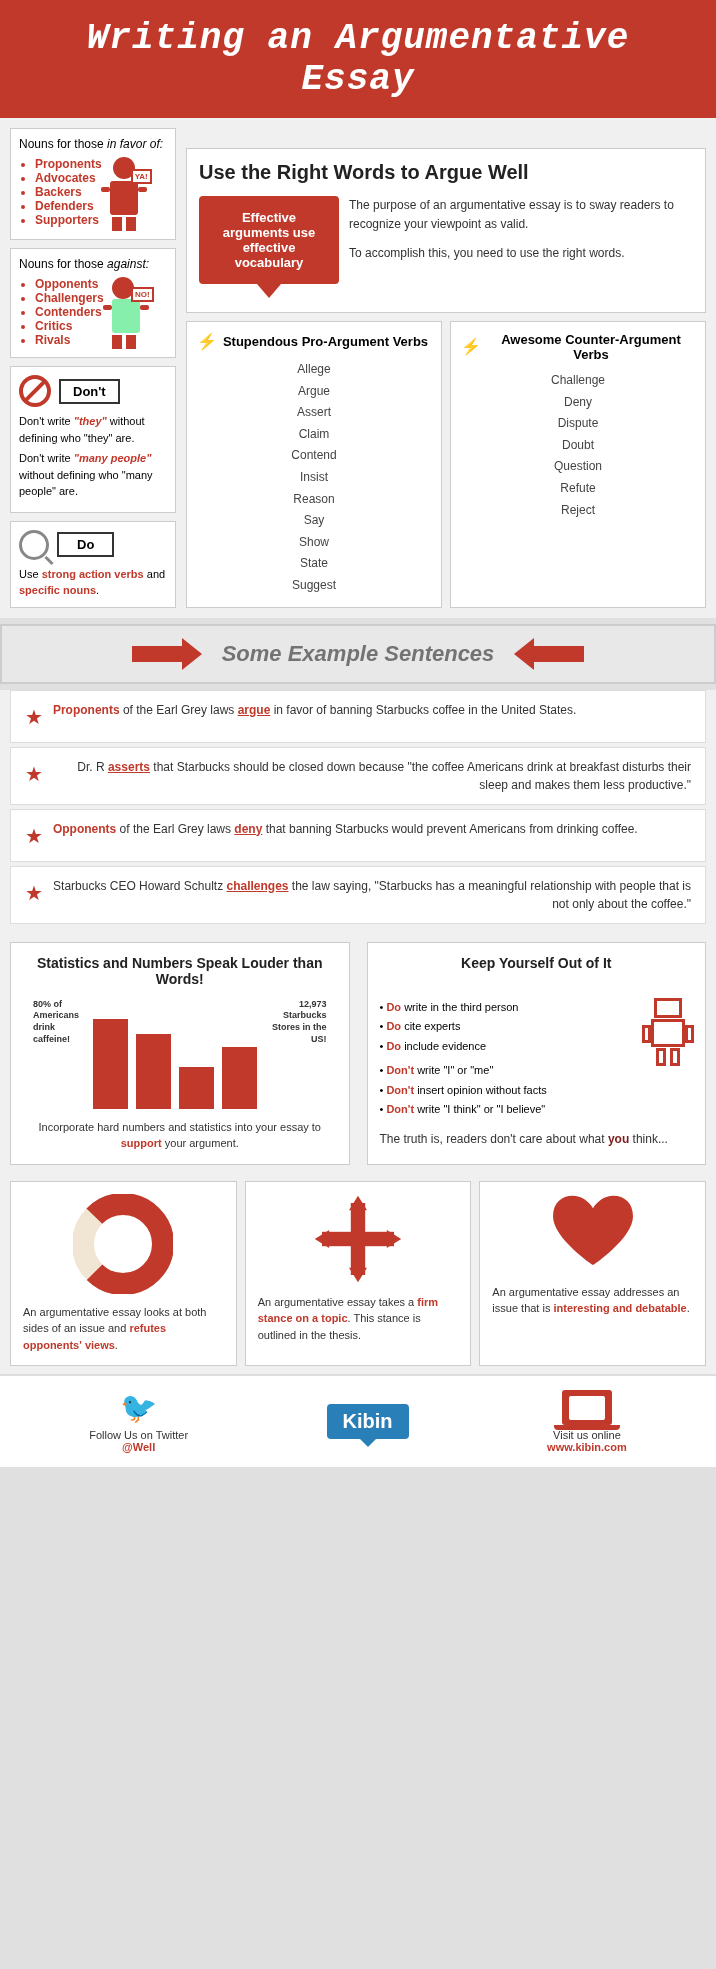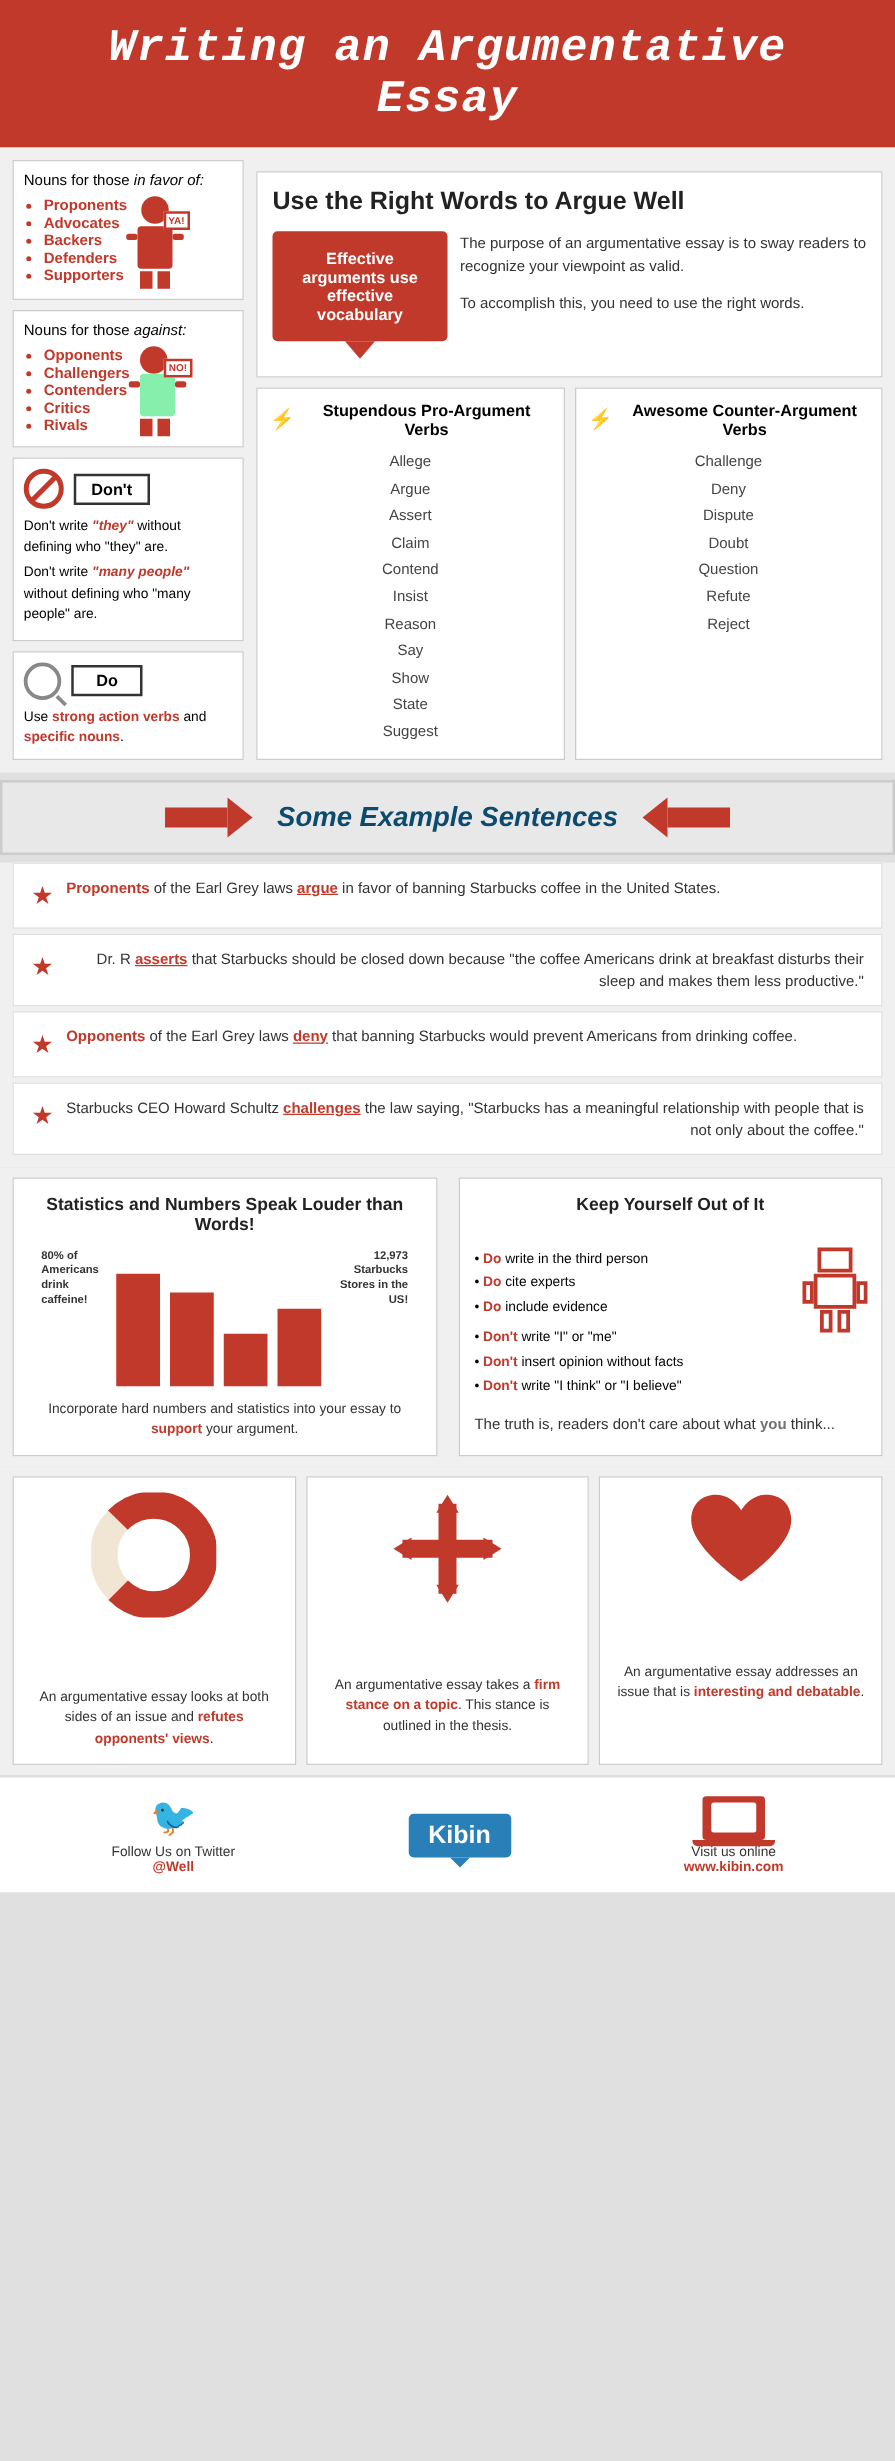--- a/index.html
+++ b/index.html
@@ -34,7 +34,7 @@
     }
 
     .left-col {
-      width: 185px;
+      width: 166px;
       flex-shrink: 0;
       display: flex;
       flex-direction: column;

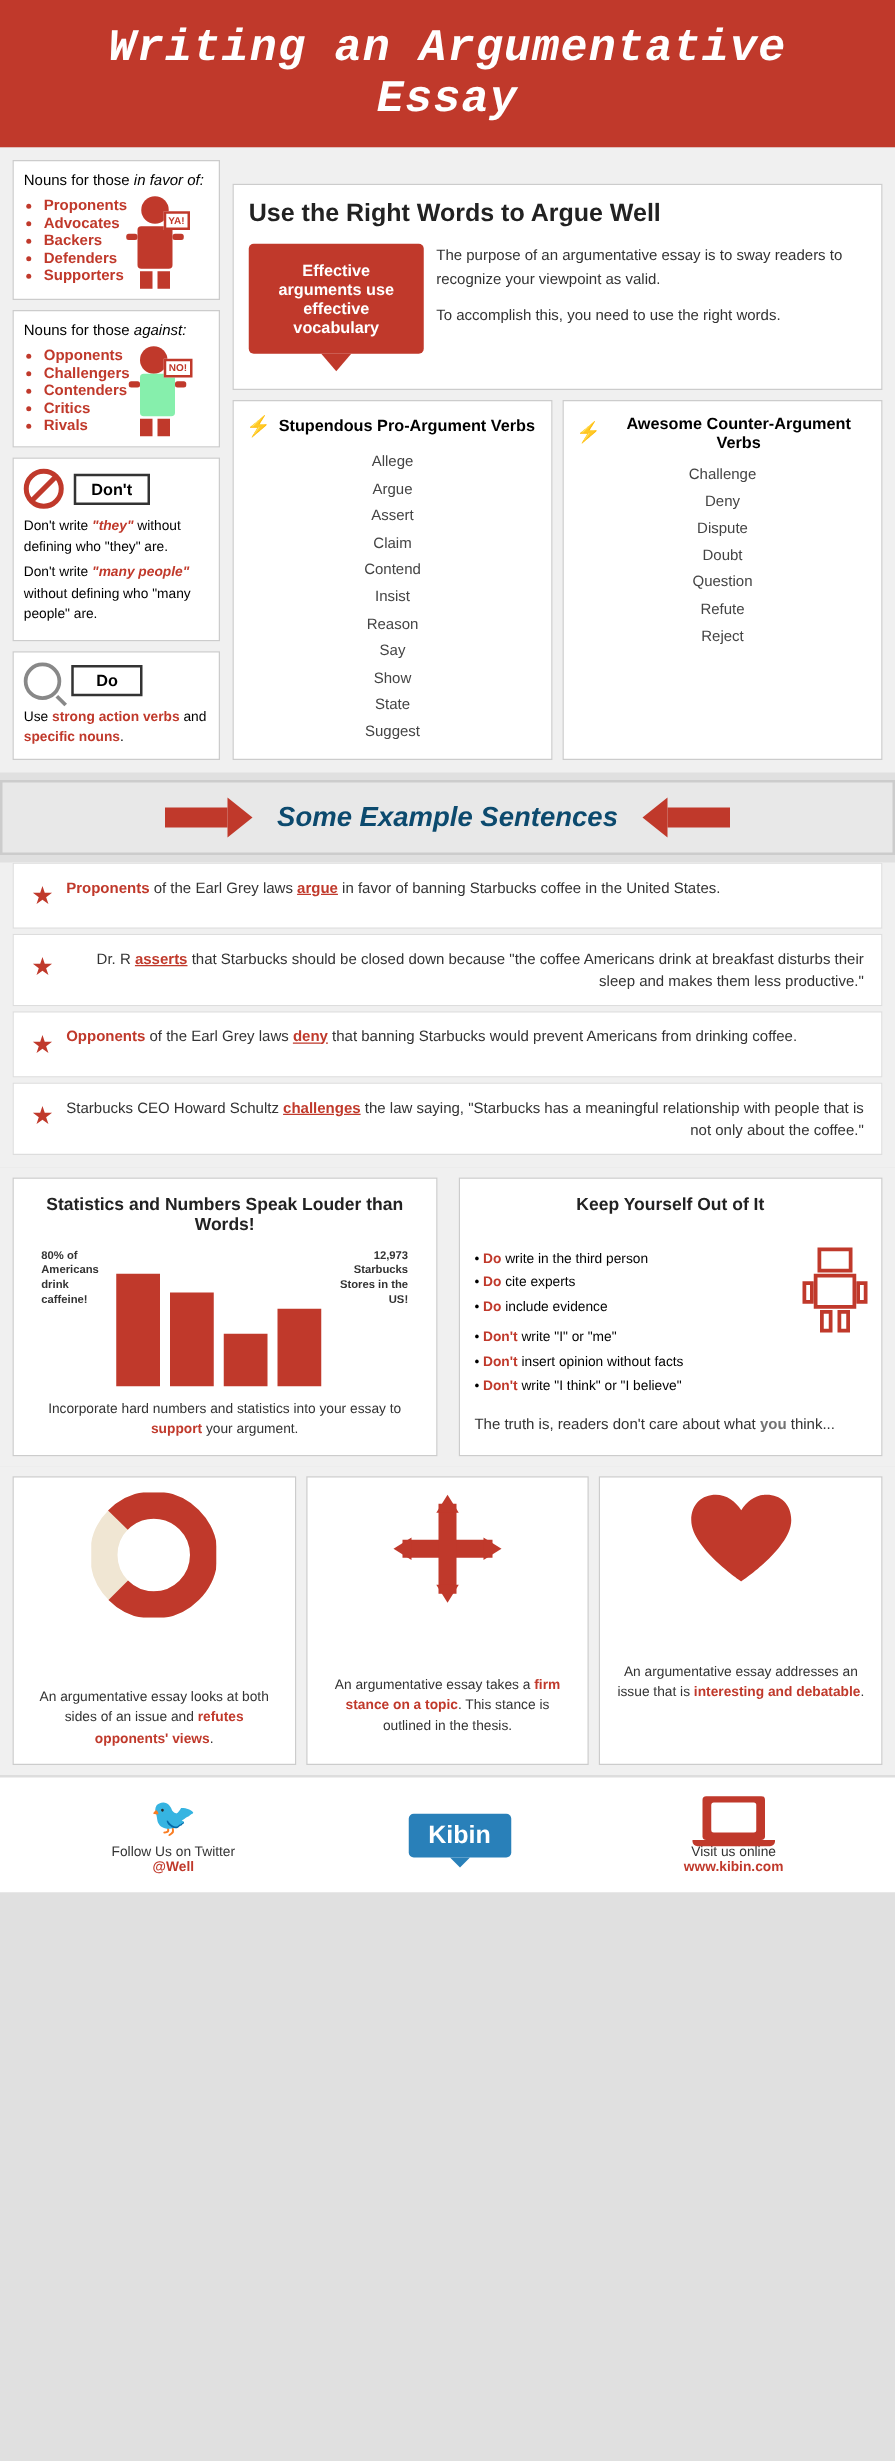--- a/index.html
+++ b/index.html
@@ -298,7 +298,7 @@
     .example-title {
       font-size: 22px;
       font-weight: bold;
-      color: #0c4a6e;
+      color: #737373;
       font-style: italic;
       text-align: right;
     }

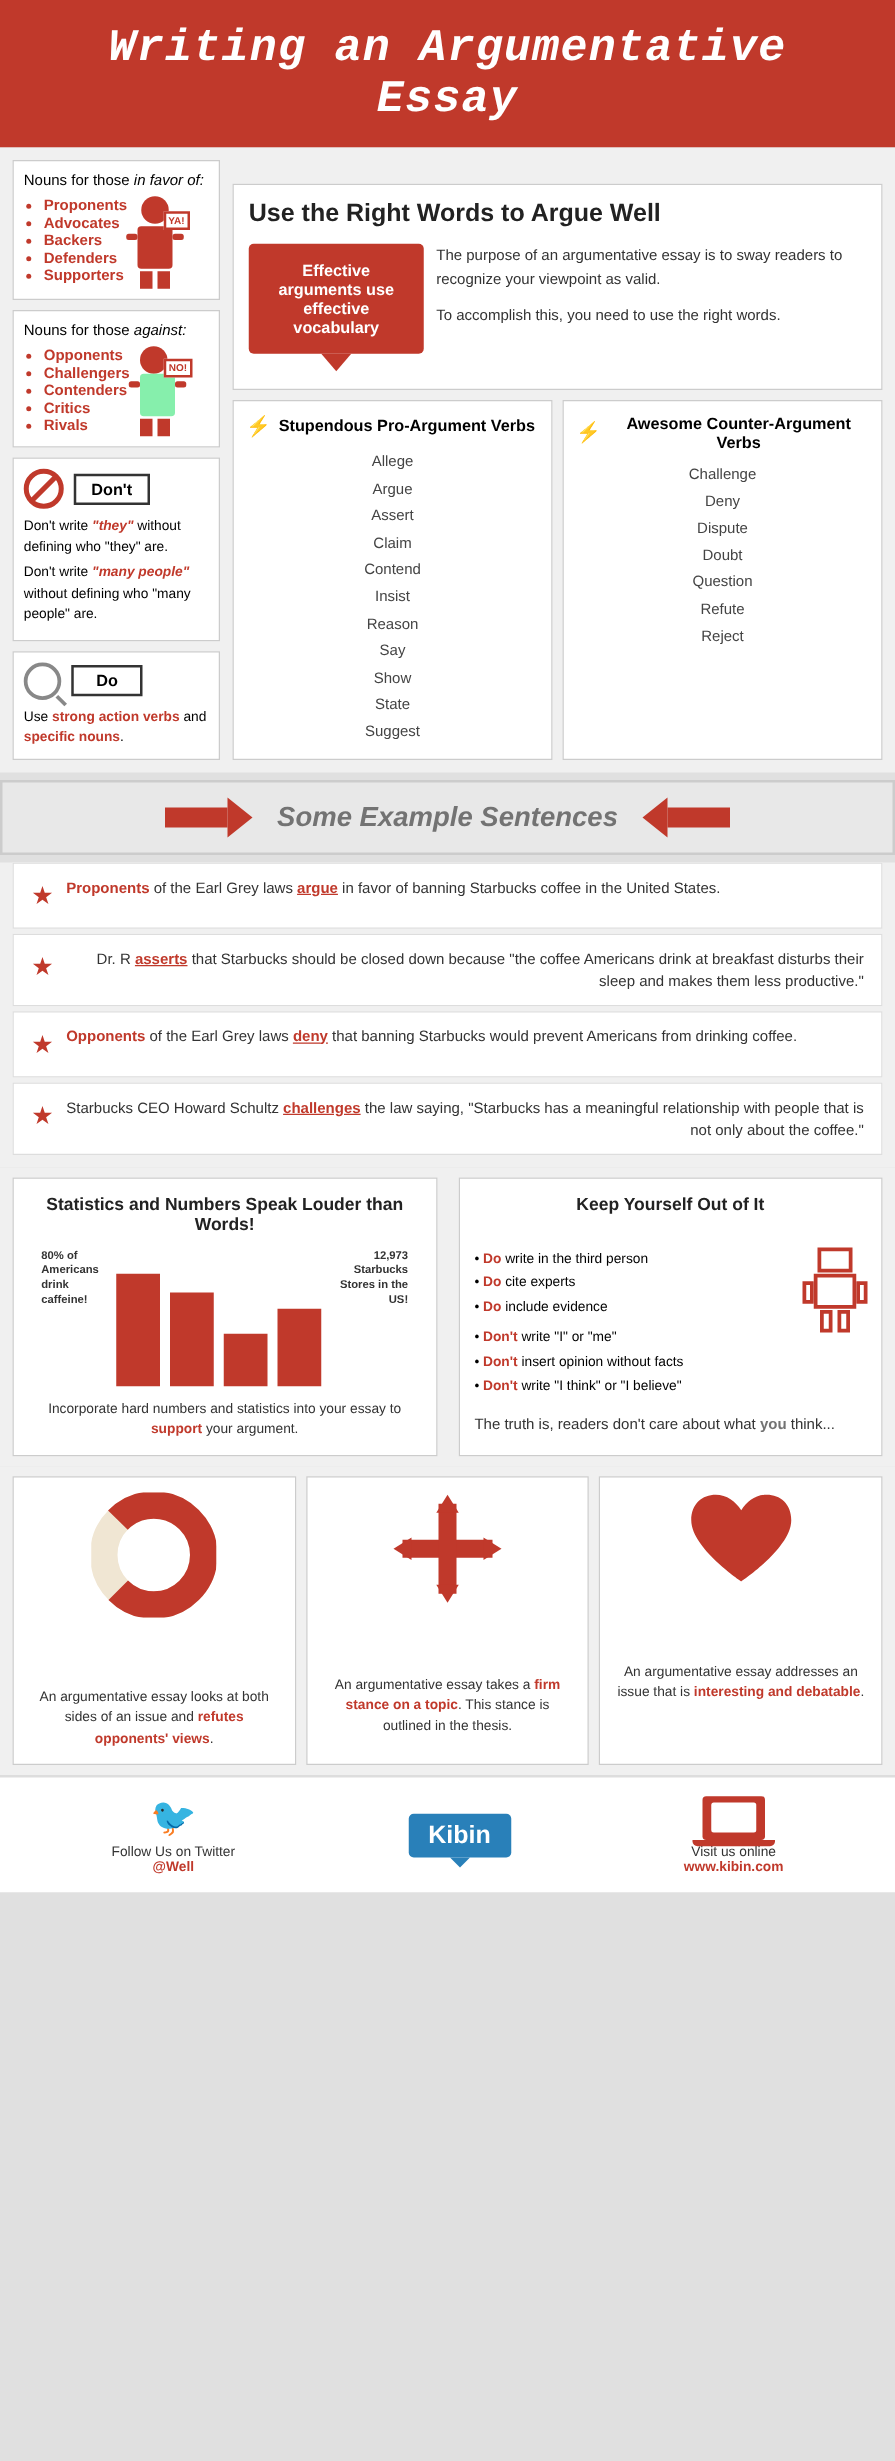--- a/index.html
+++ b/index.html
@@ -409,7 +409,7 @@
       color: #333;
     }
     .keep-caption .you-highlight {
-      color: #737373;
+      color: #7f1d1d;
       font-weight: bold;
     }
 

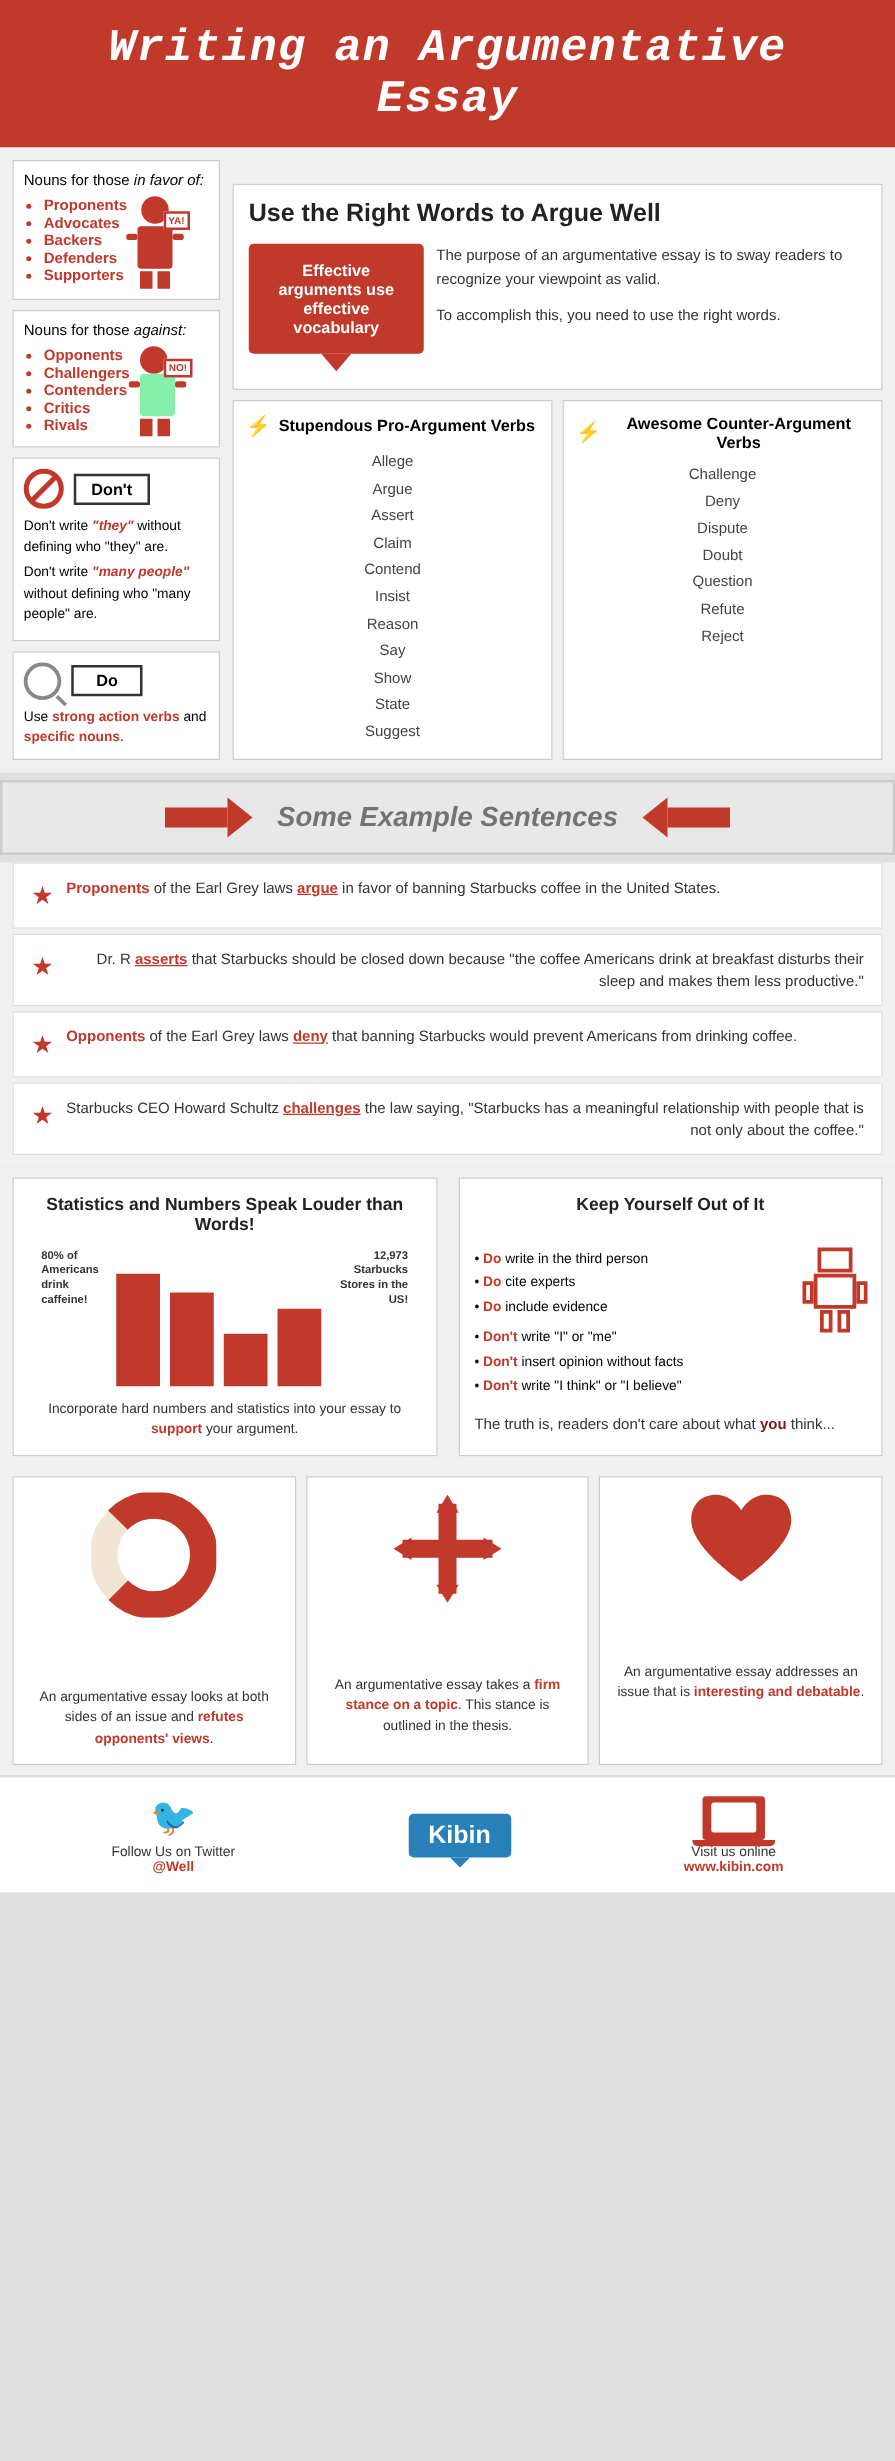--- a/index.html
+++ b/index.html
@@ -462,10 +462,8 @@
     }
     .bottom-box-caption {
       font-size: 11px;
-      text-align: center;
       line-height: 1.5;
       color: #333;
-      margin-top: 46px;
     }
     .bottom-box-caption .highlight-red {
       color: #c0392b;

